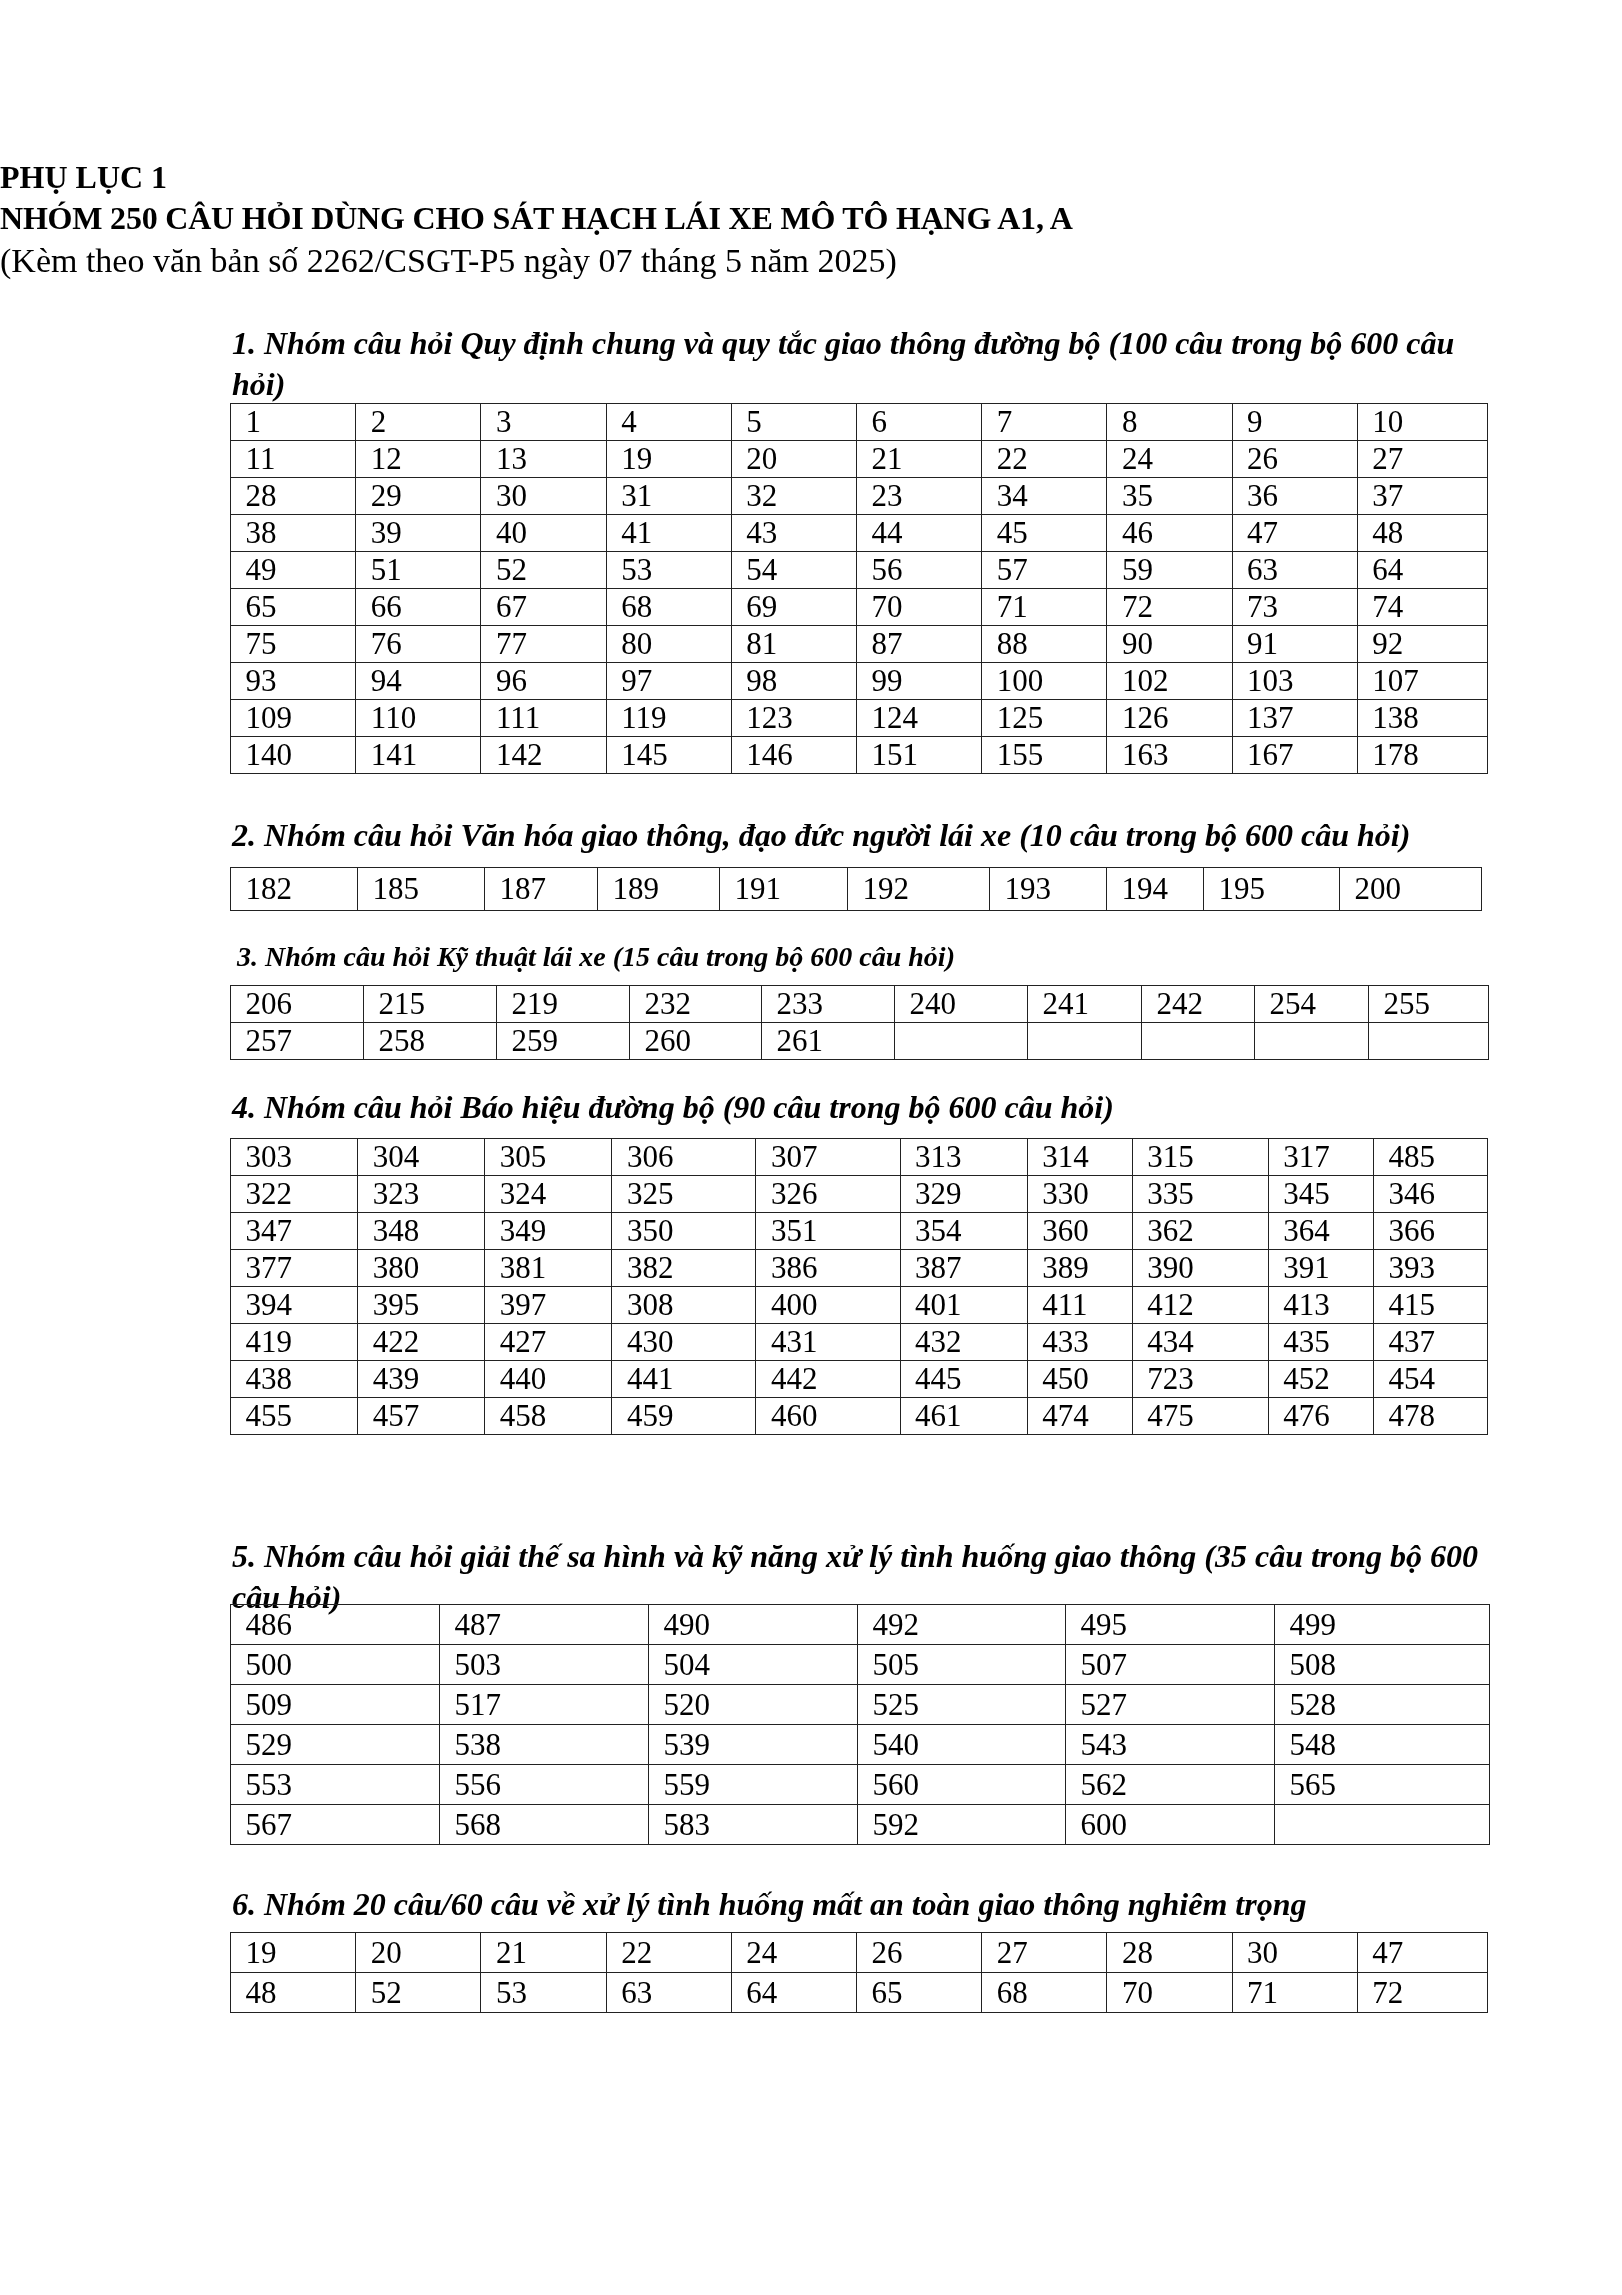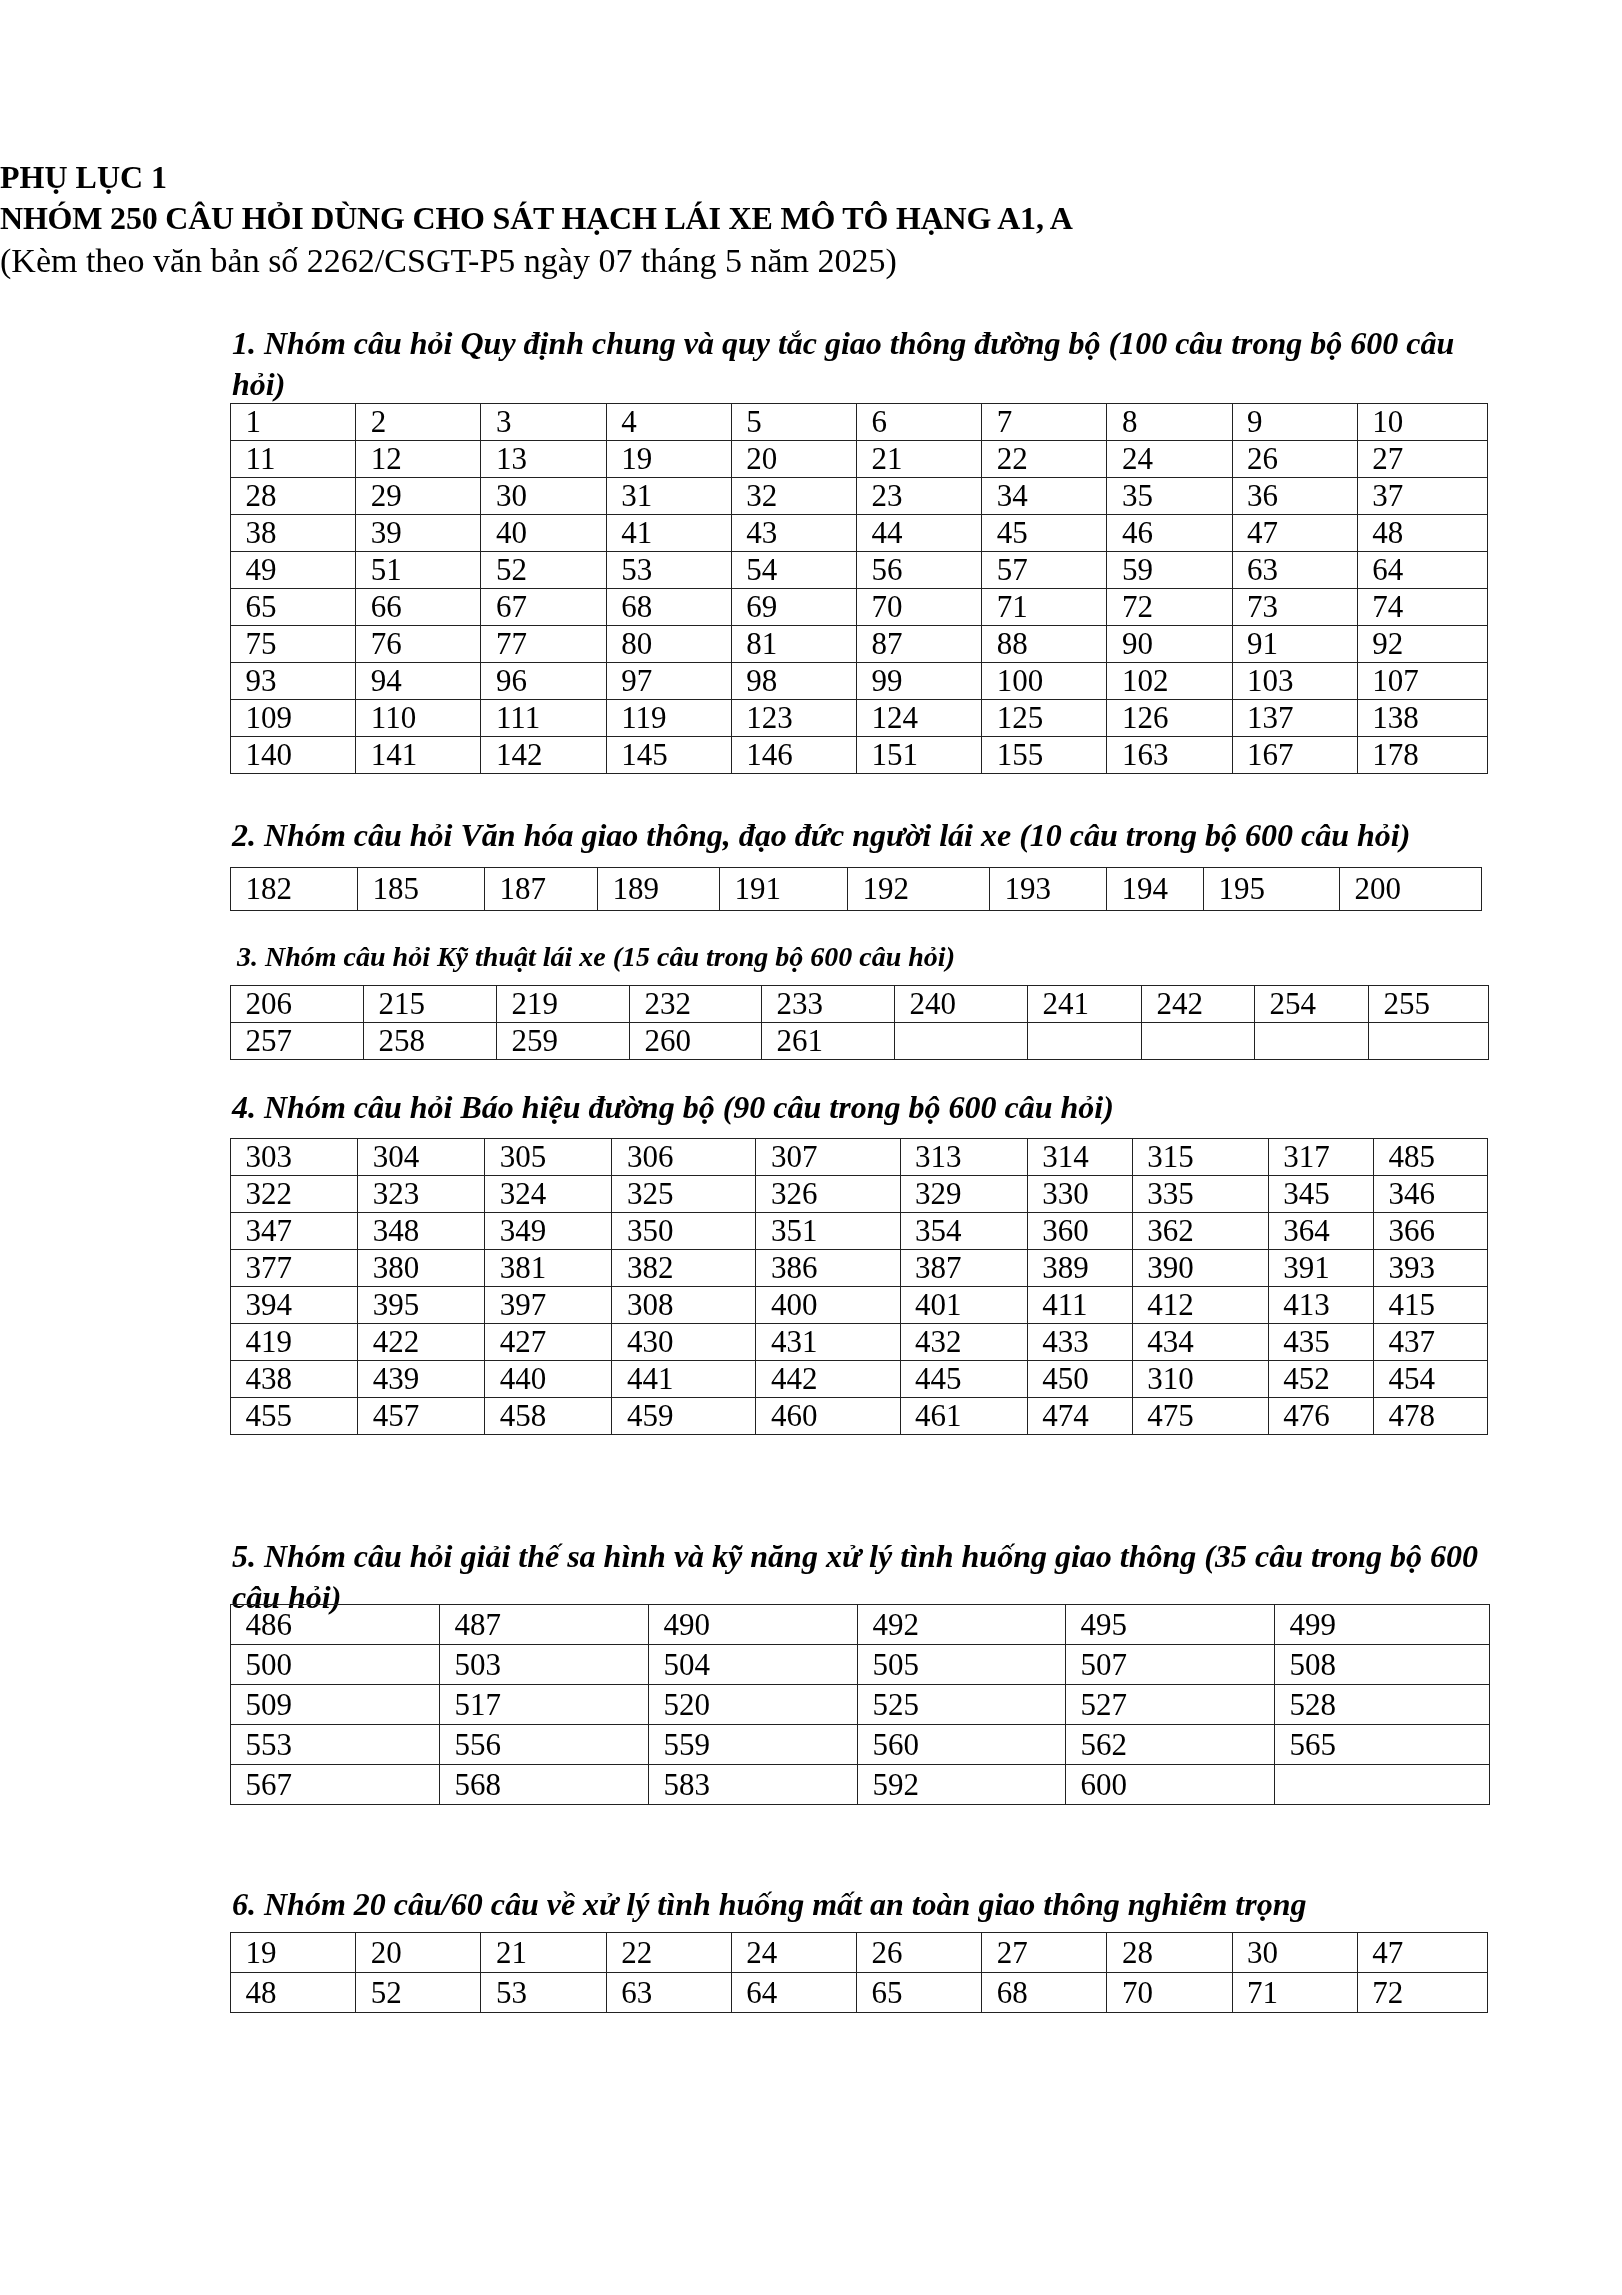--- a/index.html
+++ b/index.html
@@ -328,7 +328,7 @@
           <td style="height: 36px; line-height: 36px;">442</td>
           <td style="height: 36px; line-height: 36px;">445</td>
           <td style="height: 36px; line-height: 36px;">450</td>
-          <td style="height: 36px; line-height: 36px;">310</td>
+          <td style="height: 36px; line-height: 36px;">723</td>
           <td style="height: 36px; line-height: 36px;">452</td>
           <td style="height: 36px; line-height: 36px;">454</td>
         </tr>

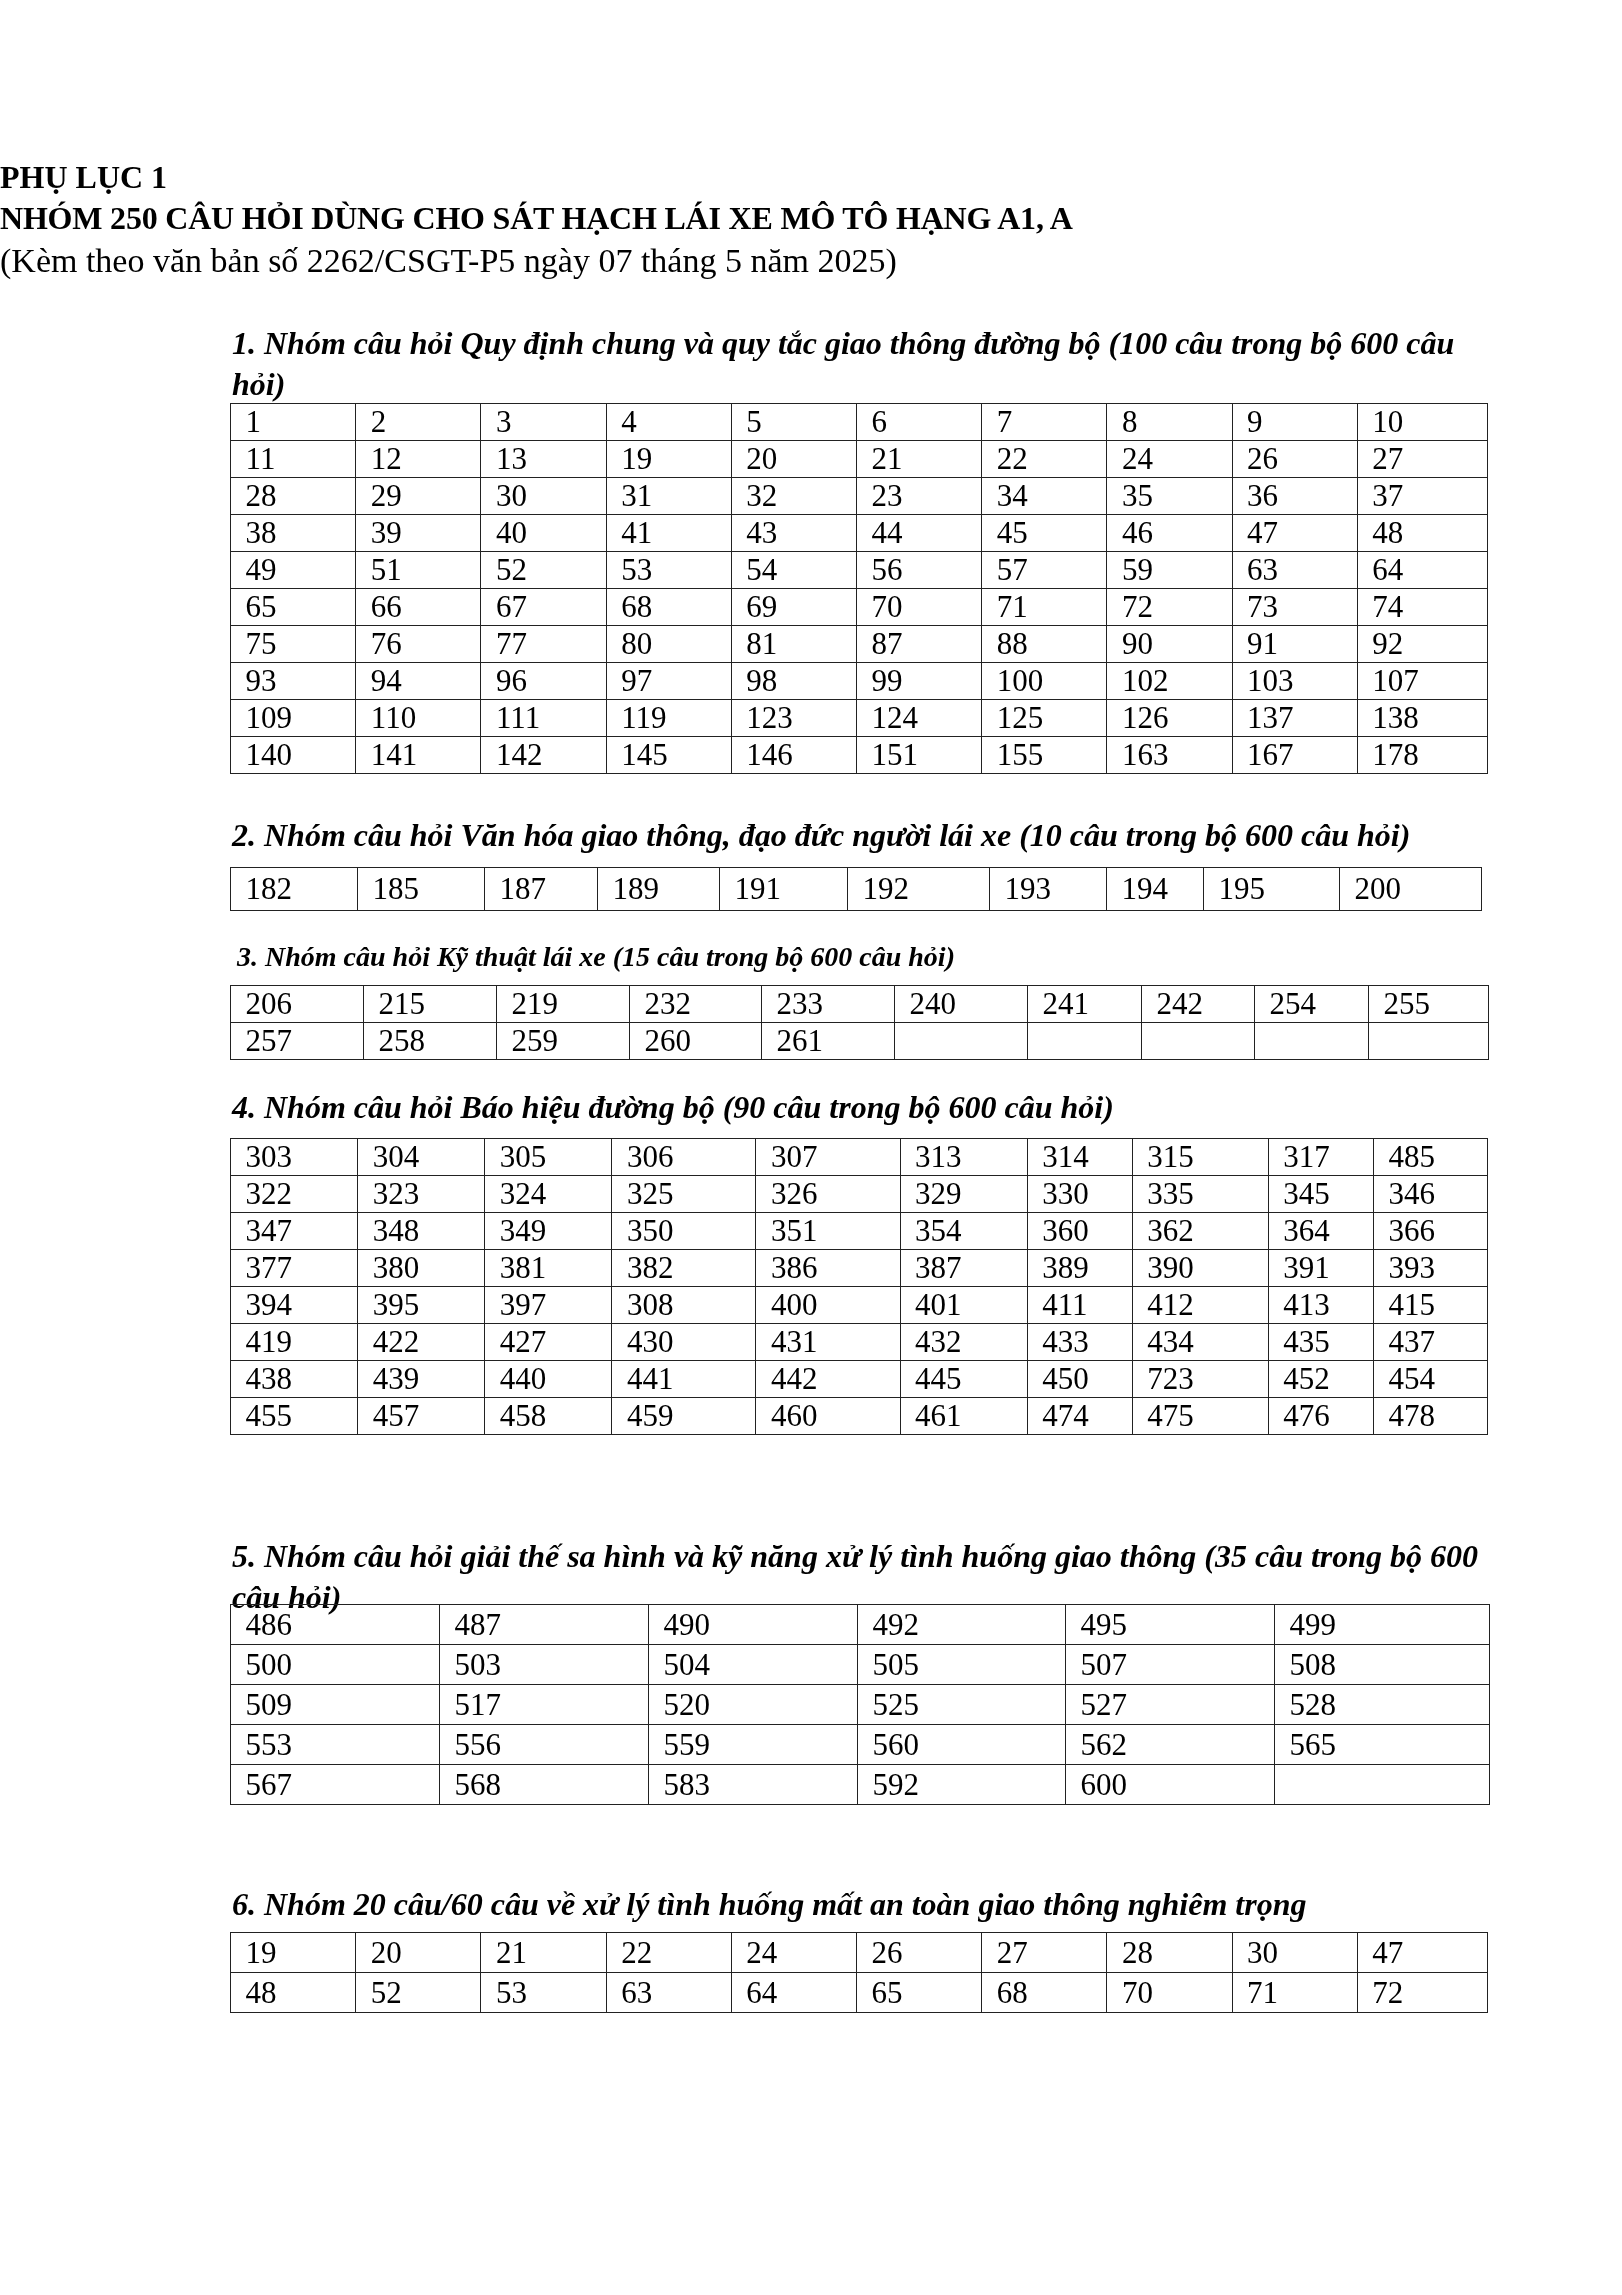--- a/index.html
+++ b/index.html
@@ -383,6 +383,14 @@
           <td style="height: 39px; line-height: 39px;">528</td>
         </tr>
         <tr>
+          <td style="height: 39px; line-height: 39px;">529</td>
+          <td style="height: 39px; line-height: 39px;">538</td>
+          <td style="height: 39px; line-height: 39px;">539</td>
+          <td style="height: 39px; line-height: 39px;">540</td>
+          <td style="height: 39px; line-height: 39px;">543</td>
+          <td style="height: 39px; line-height: 39px;">548</td>
+        </tr>
+        <tr>
           <td style="height: 39px; line-height: 39px;">553</td>
           <td style="height: 39px; line-height: 39px;">556</td>
           <td style="height: 39px; line-height: 39px;">559</td>

